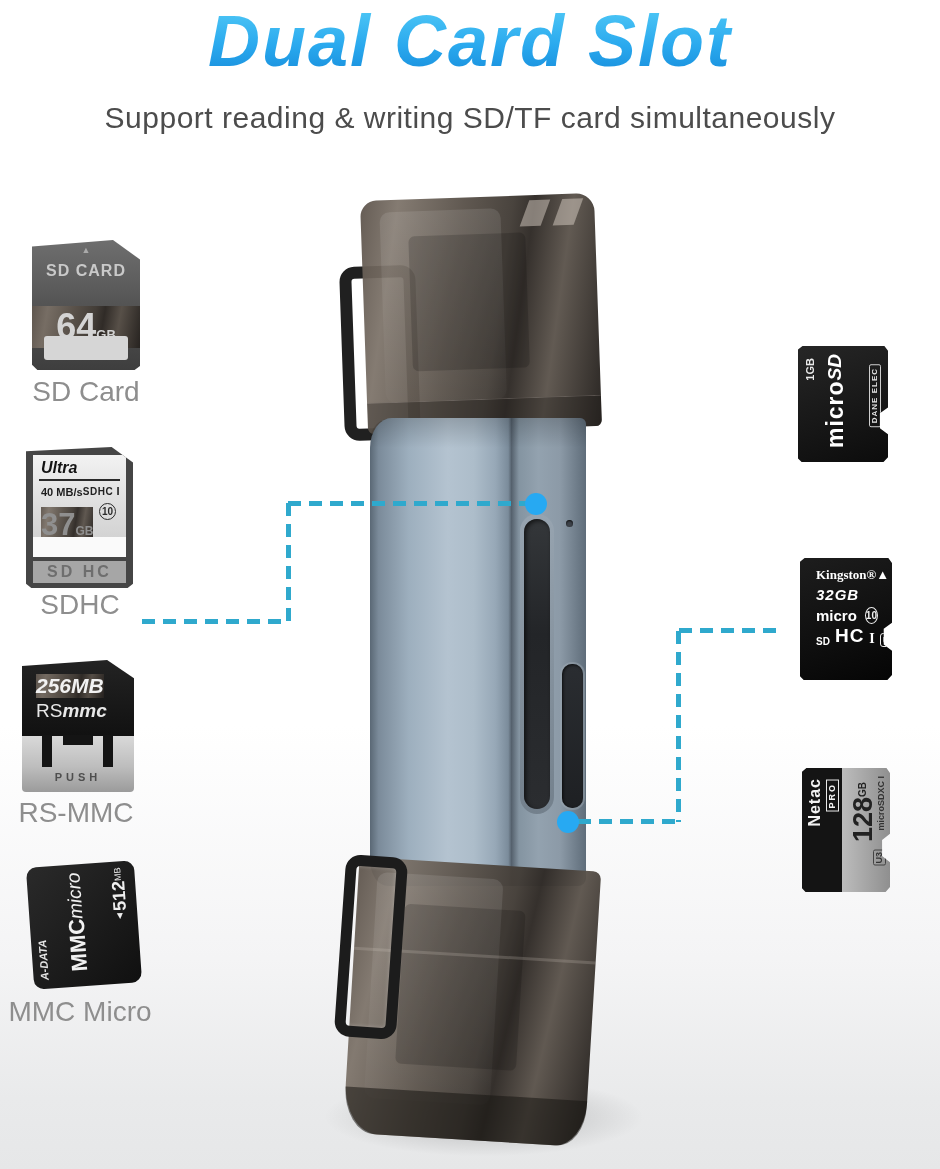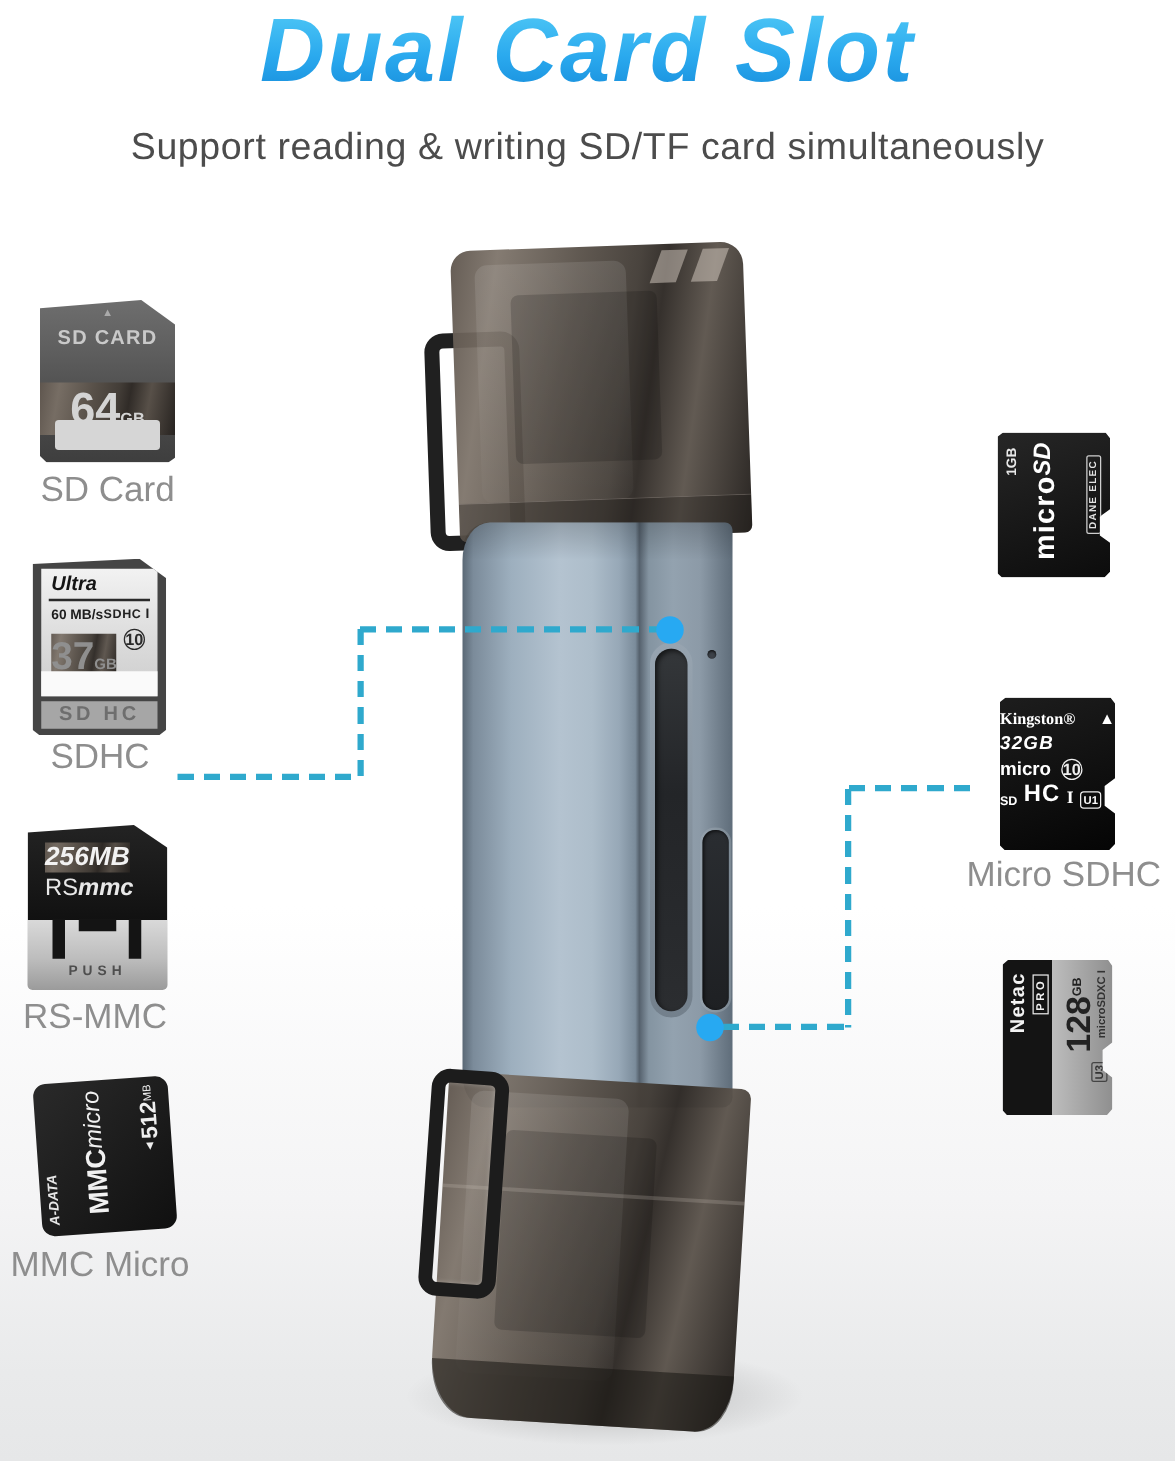--- a/index.html
+++ b/index.html
@@ -171,7 +171,7 @@
     <div class="silver">
       <div class="ultra">Ultra</div>
       <div class="uline"></div>
-      <div class="speed">60 MB/s</div>
+      <div class="speed">40 MB/s</div>
       <div class="logo"><span>SDHC</span> <span class="uhs">I</span></div>
       <div class="c10 badge10">10</div>
       <div class="cap">

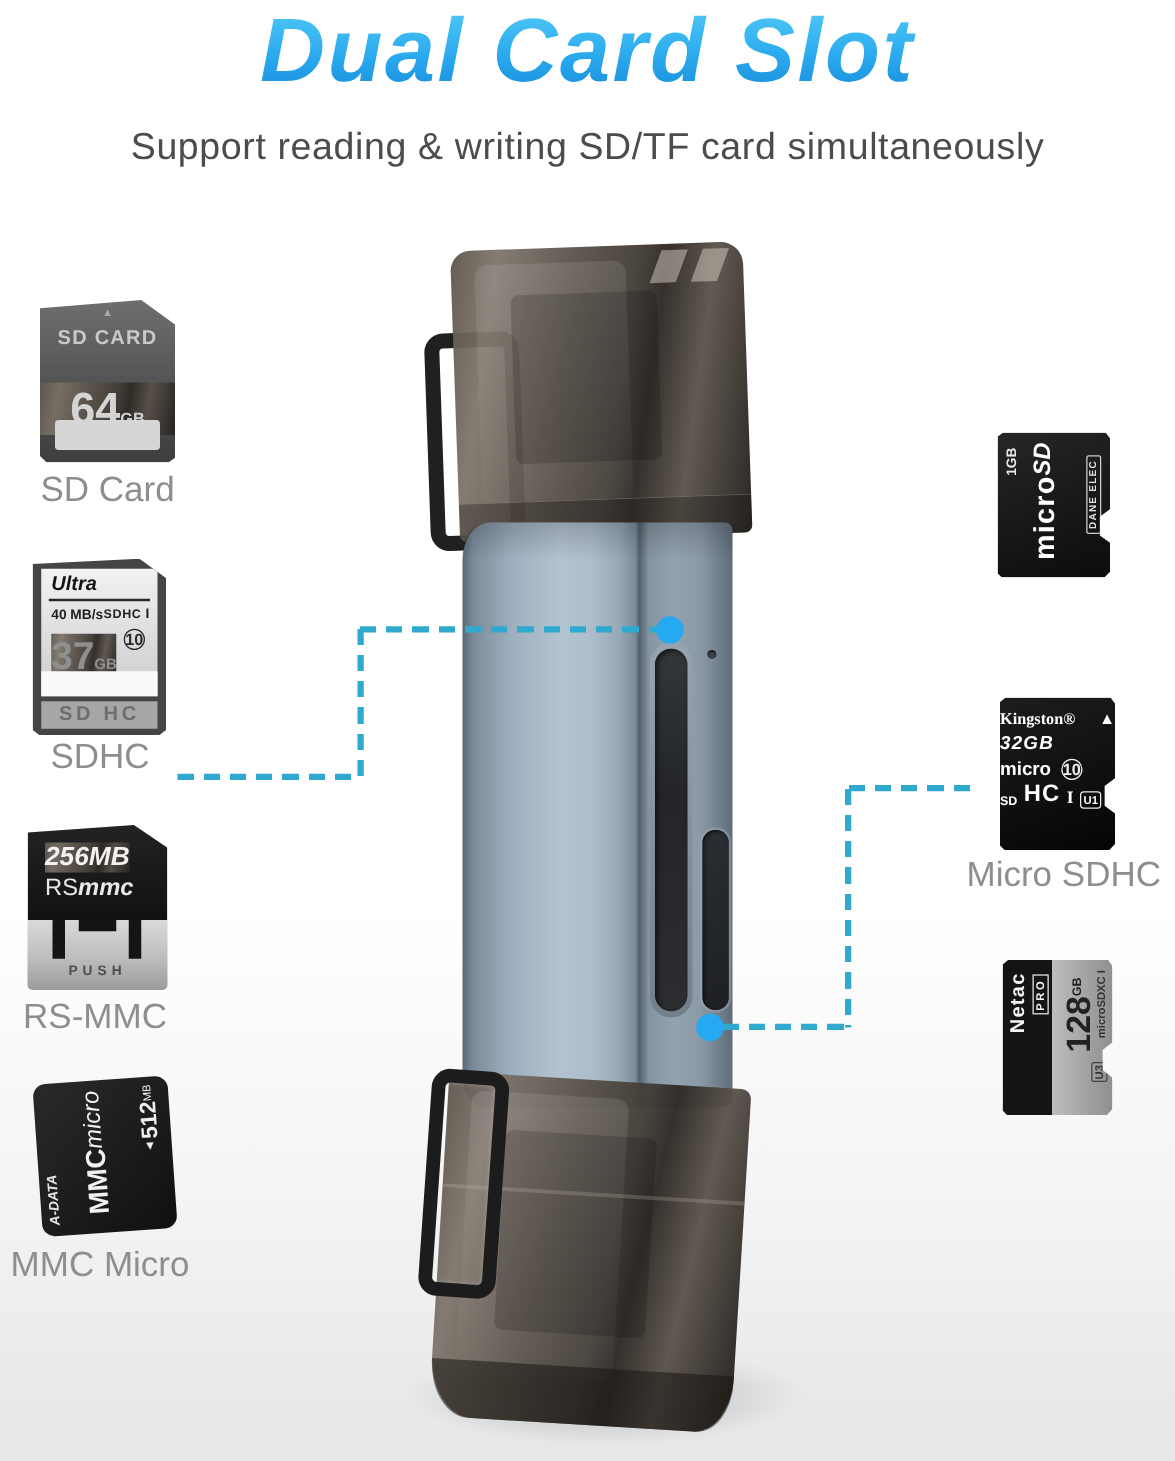--- a/index.html
+++ b/index.html
@@ -38,7 +38,7 @@
   .sdhccard .logo{position:absolute; top:30px; right:6px; font-size:10px; font-weight:bold; color:#222; letter-spacing:0.5px;}
   .sdhccard .uhs{font-size:11px;}
   .badge10{display:inline-flex; width:15px; height:15px; border:1.5px solid #2a2a2a; border-radius:50%;
-    align-items:center; justify-content:center; font-size:13px; font-weight:bold; color:#2a2a2a;}
+    align-items:center; justify-content:center; font-size:10px; font-weight:bold; color:#2a2a2a;}
   .sdhccard .c10{position:absolute; top:48px; right:10px;}
   .sdhccard .cap{position:absolute; top:52px; left:8px; color:#8f8f8f;}
   .sdhccard .cap .num{font-size:31px; font-weight:bold;}

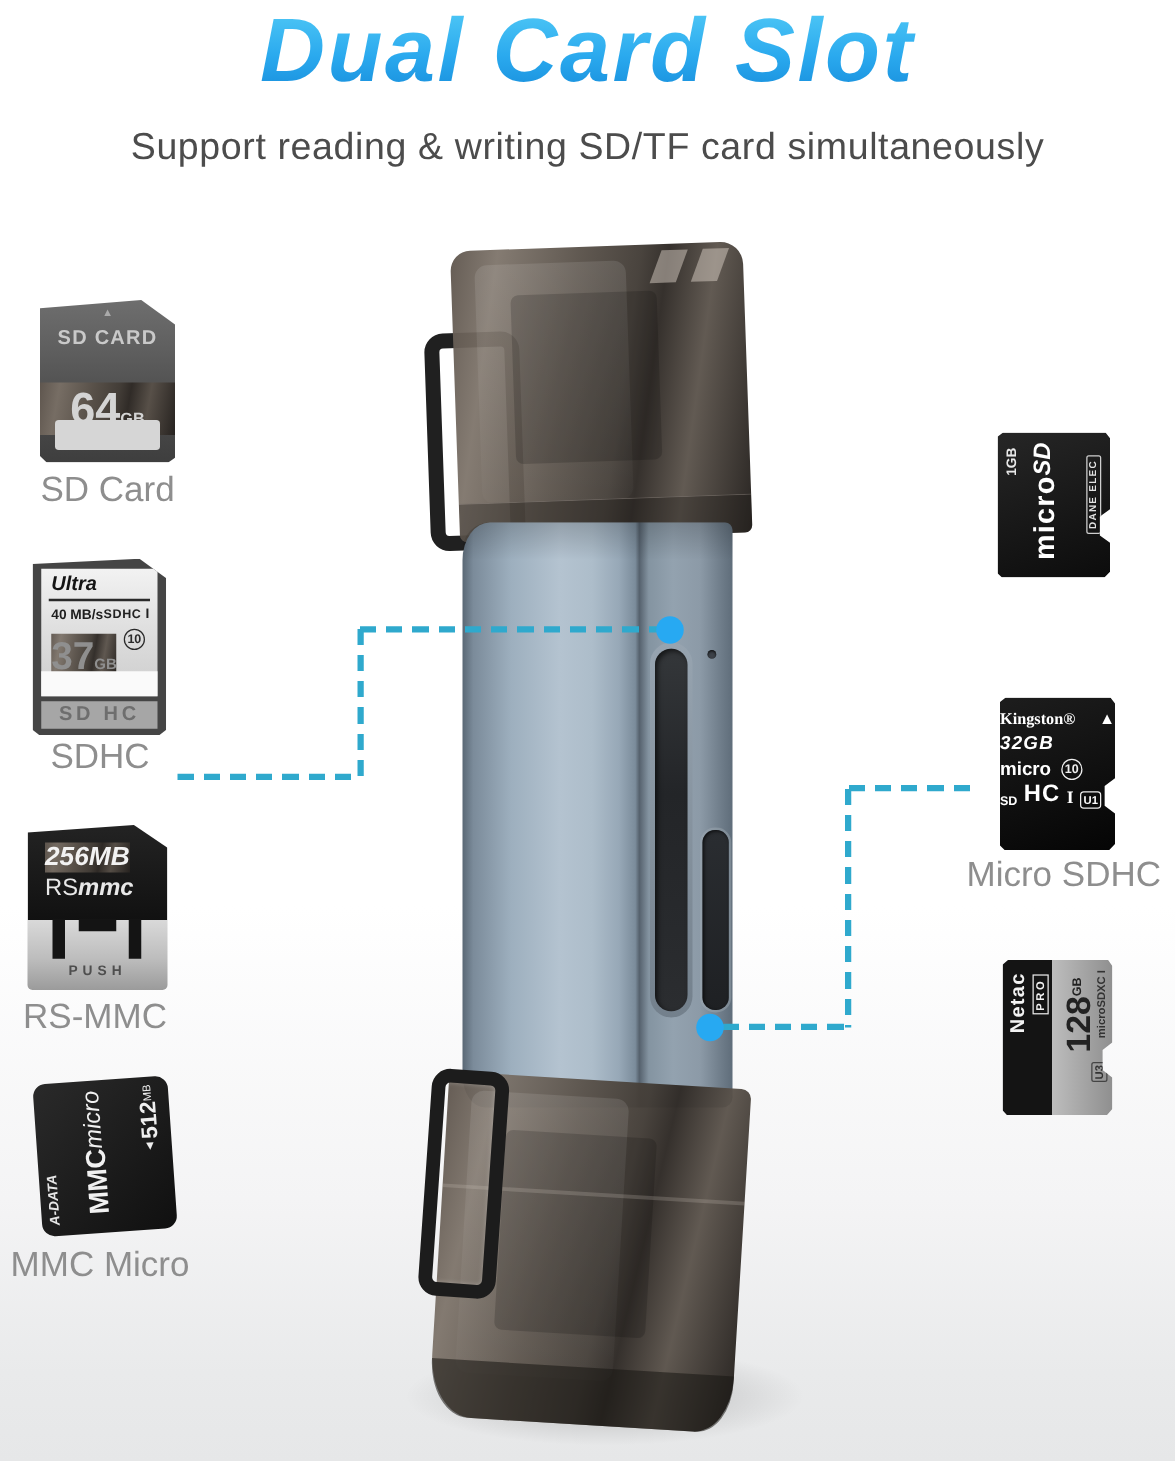--- a/index.html
+++ b/index.html
@@ -82,7 +82,7 @@
     border:1px solid #cfcfcf; border-radius:2px; padding:3px 1px; letter-spacing:1px;}
   
   .microsdhc{position:absolute; left:800px; top:558px; width:92px; height:122px;
-    background:linear-gradient(160deg,#1d1d1d,#050505); padding:9px 0; box-sizing:border-box; color:#fff;}
+    background:linear-gradient(160deg,#1d1d1d,#050505); padding:9px 16px; box-sizing:border-box; color:#fff;}
   .microsdhc .r1{font-family:"Liberation Serif", serif; font-size:13px; font-weight:bold; display:flex; justify-content:space-between;}
   .microsdhc .r2{font-size:15px; font-weight:bold; font-style:italic; margin-top:3px; letter-spacing:1px;}
   .microsdhc .r3{display:flex; align-items:center; gap:8px; margin-top:4px;}

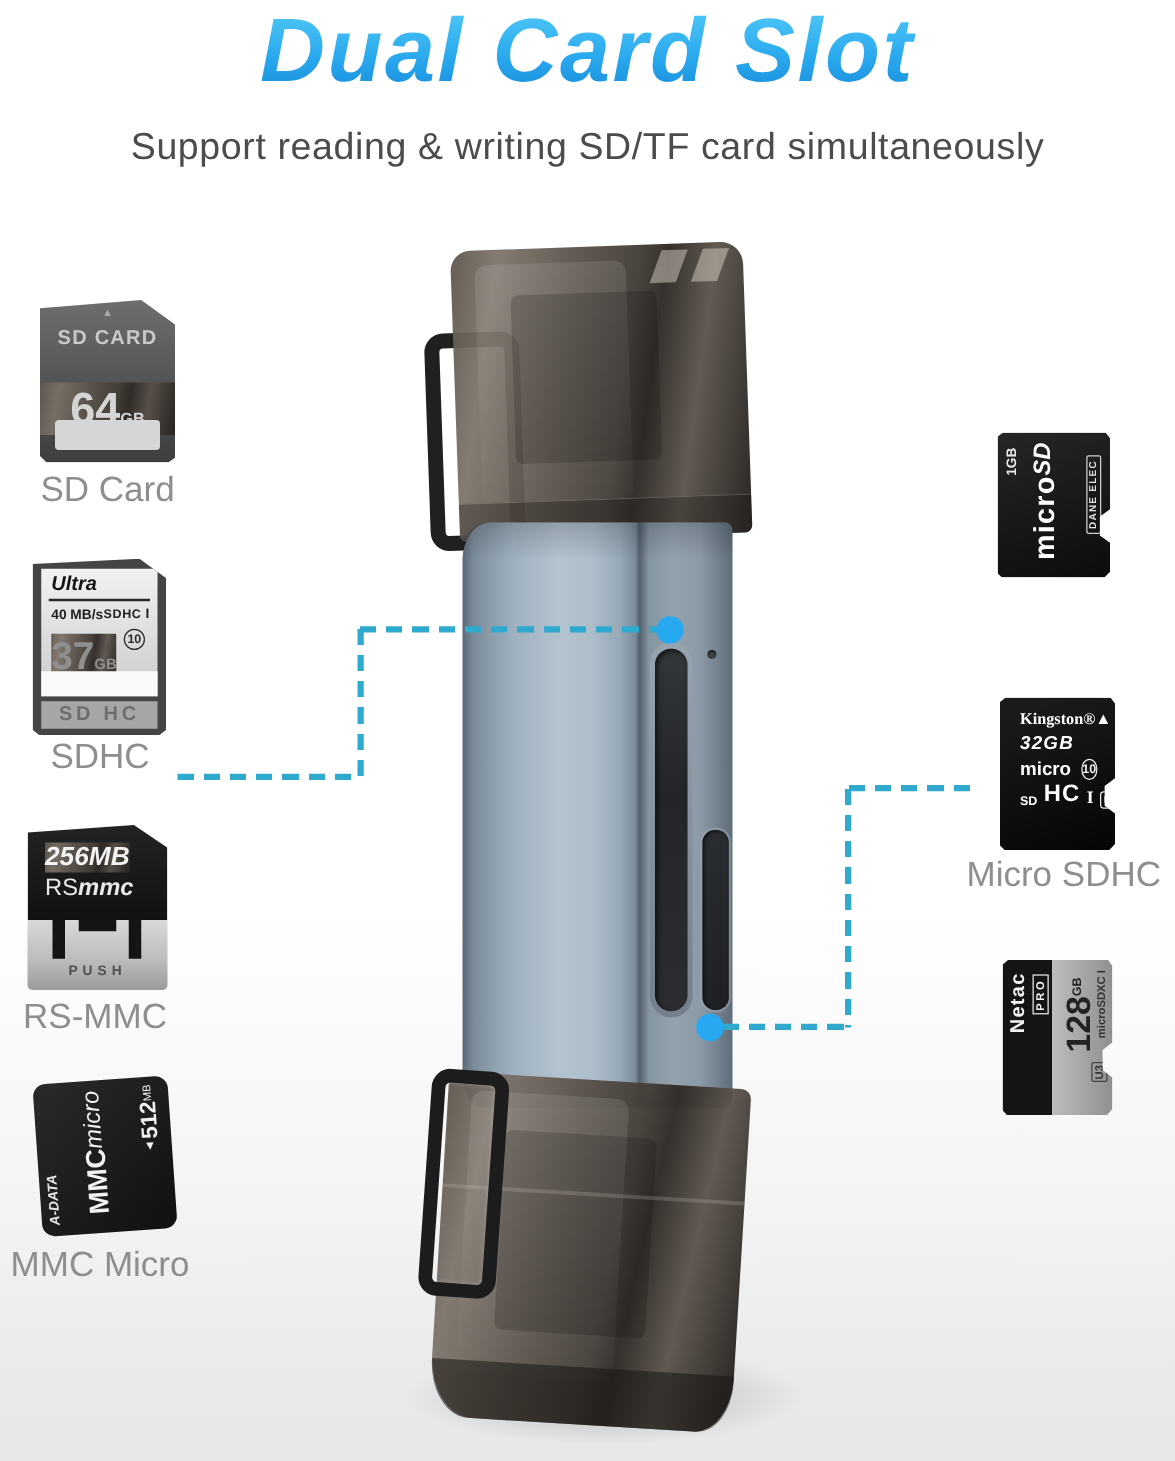--- a/index.html
+++ b/index.html
@@ -227,7 +227,6 @@
       <span class="u1">U1</span>
     </div>
   </div>
-  <div class="cardlabel" style="left:768px; top:684px; width:166px;">Micro SDHC</div>
 
   <div class="microsdxc microshape">
     <div class="brand vtext">Netac</div>

